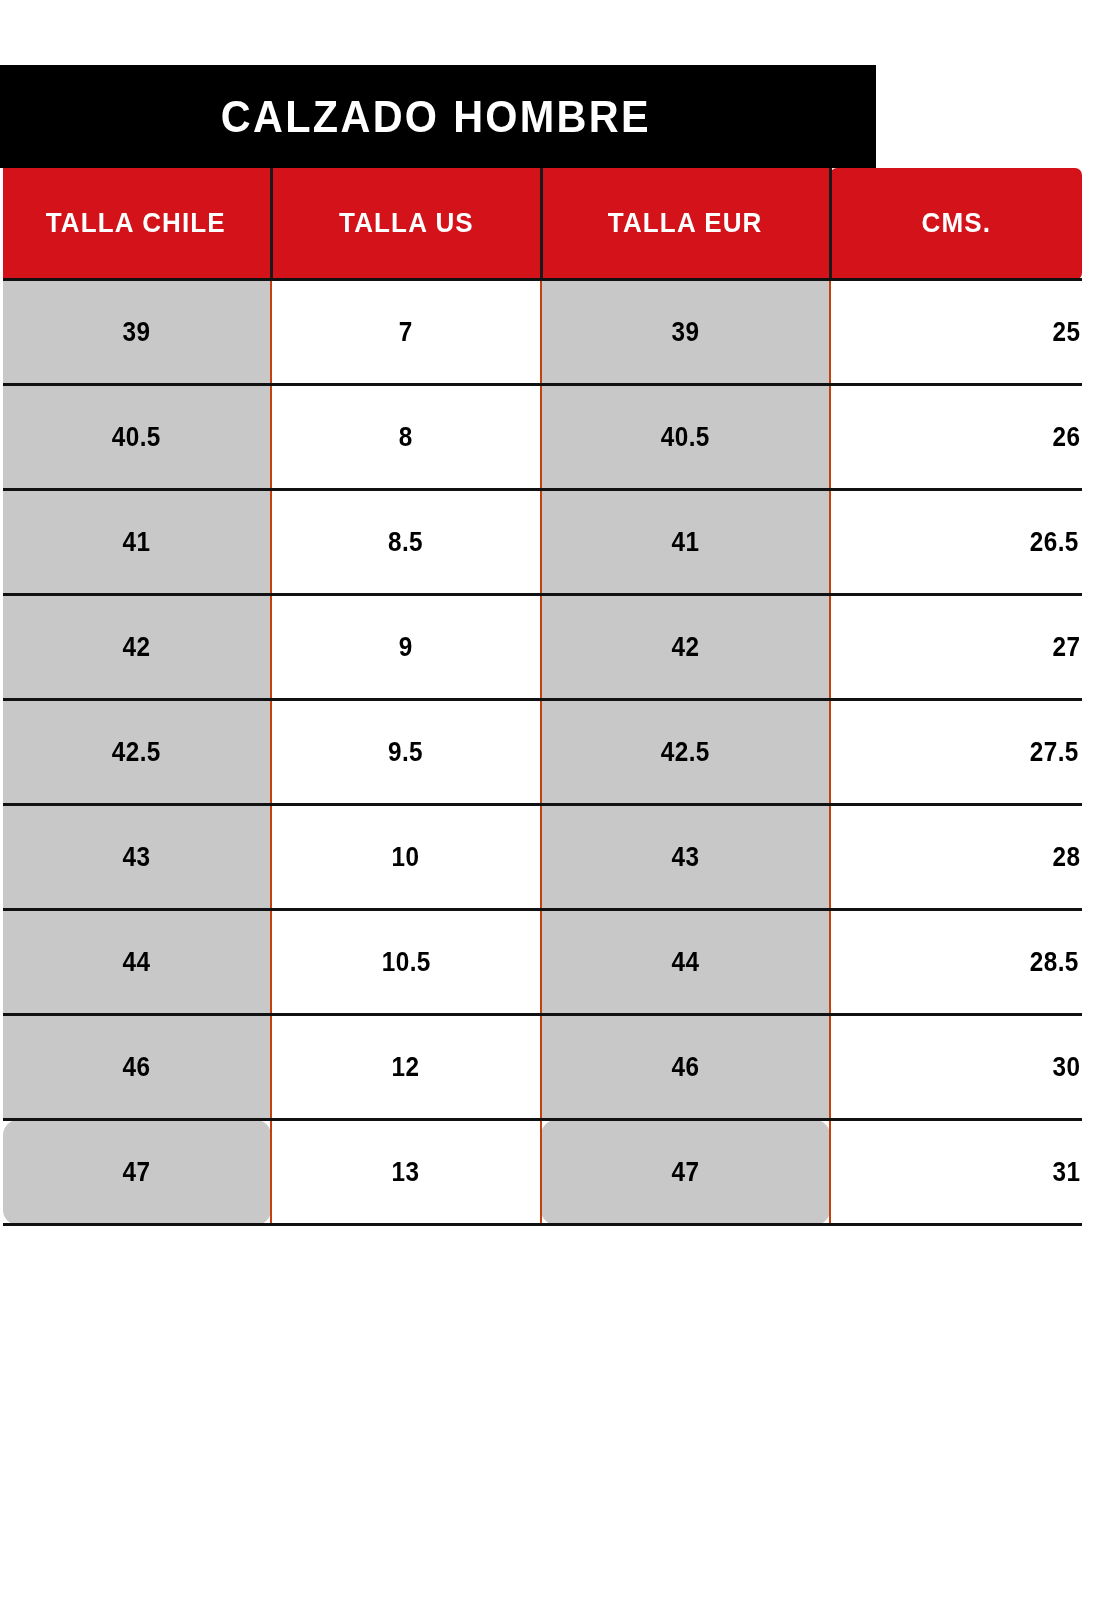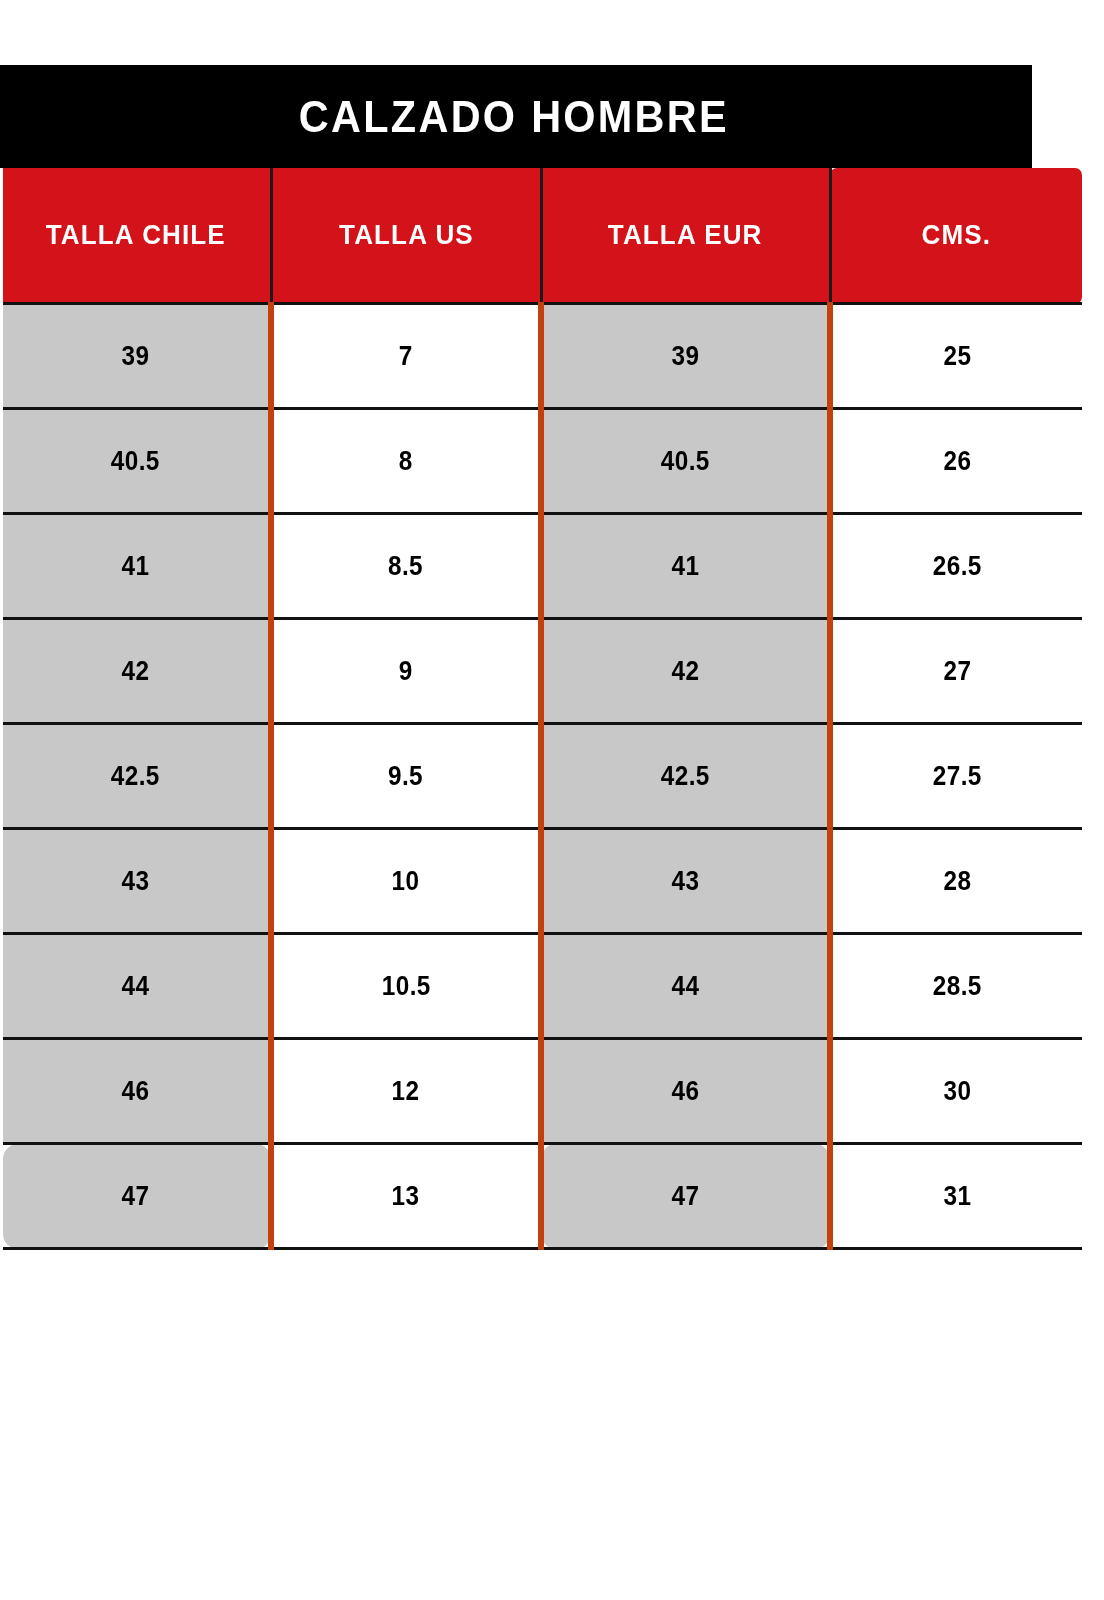--- a/index.html
+++ b/index.html
@@ -27,7 +27,7 @@
     position: absolute;
     left: 0;
     top: 65px;
-    width: 1032px;
+    width: 876px;
     height: 103px;
     background: #000000;
     display: flex;

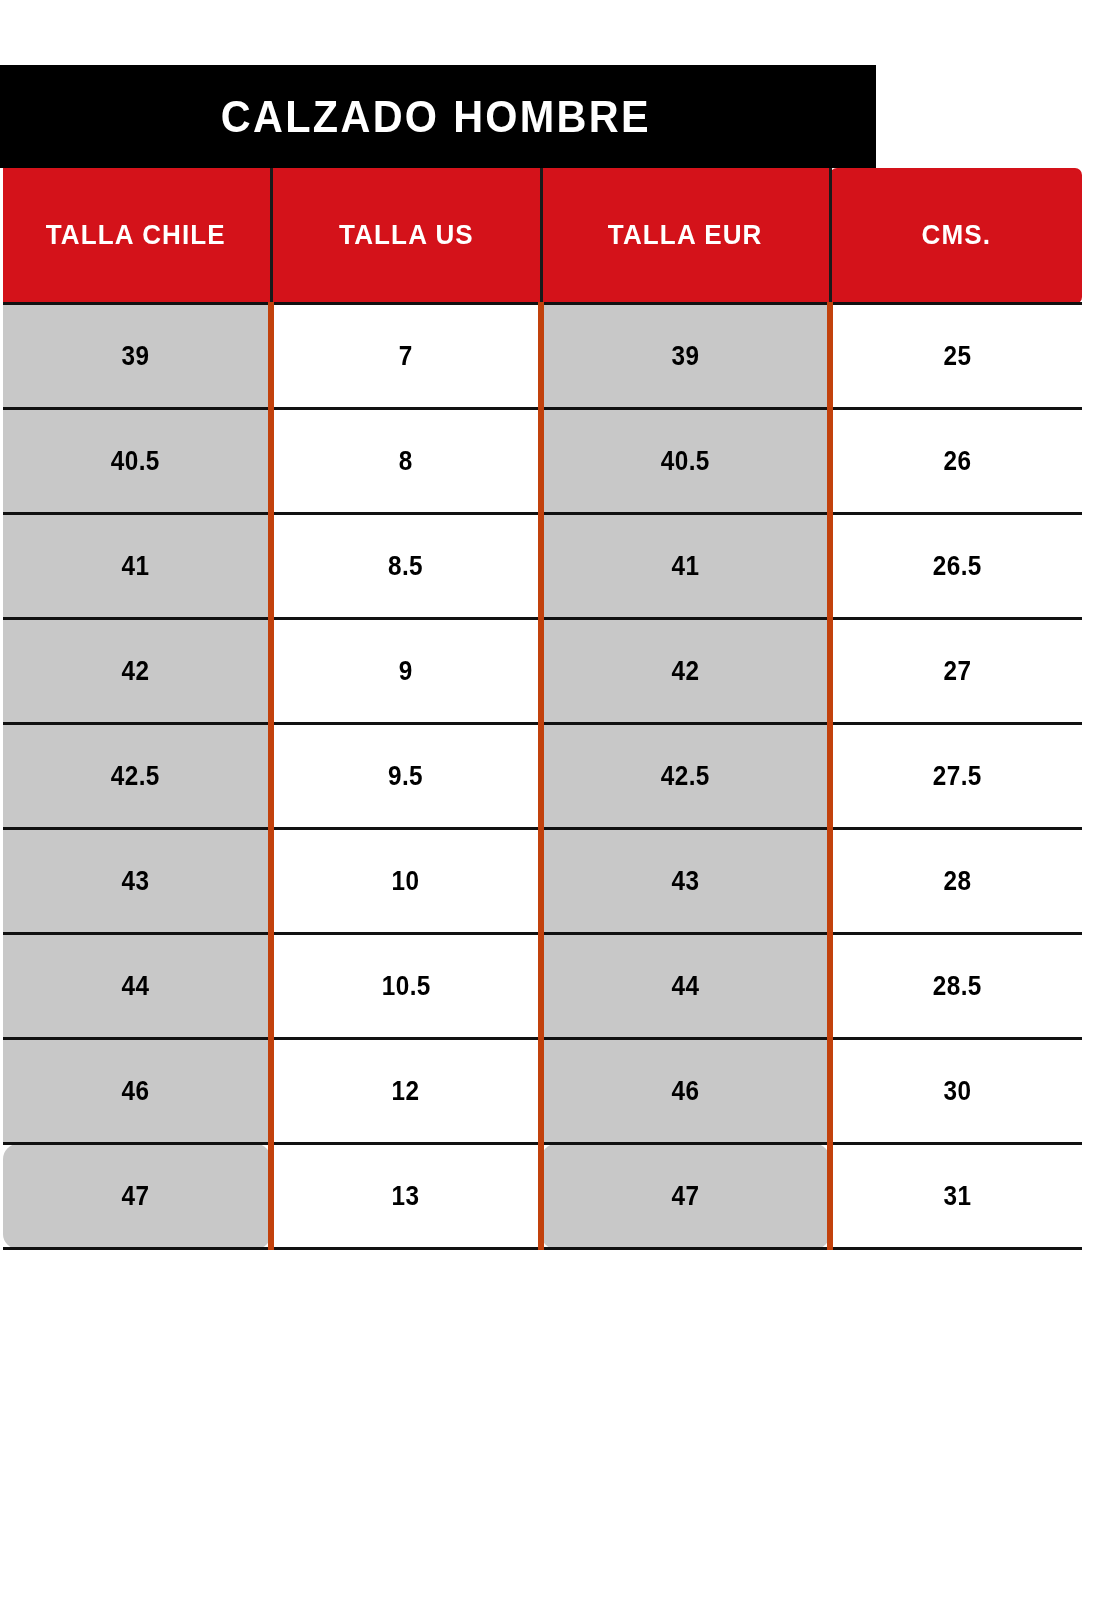--- a/index.html
+++ b/index.html
@@ -76,7 +76,7 @@
     vertical-align: middle;
     border-right: 3px solid #1a1a1a;
     border-bottom: 3px solid #111111;
-    padding: 16px;
+    padding: 4px;
     font-family: "Liberation Sans Narrow", "Liberation Sans", "DejaVu Sans", sans-serif;
     white-space: nowrap;
   }

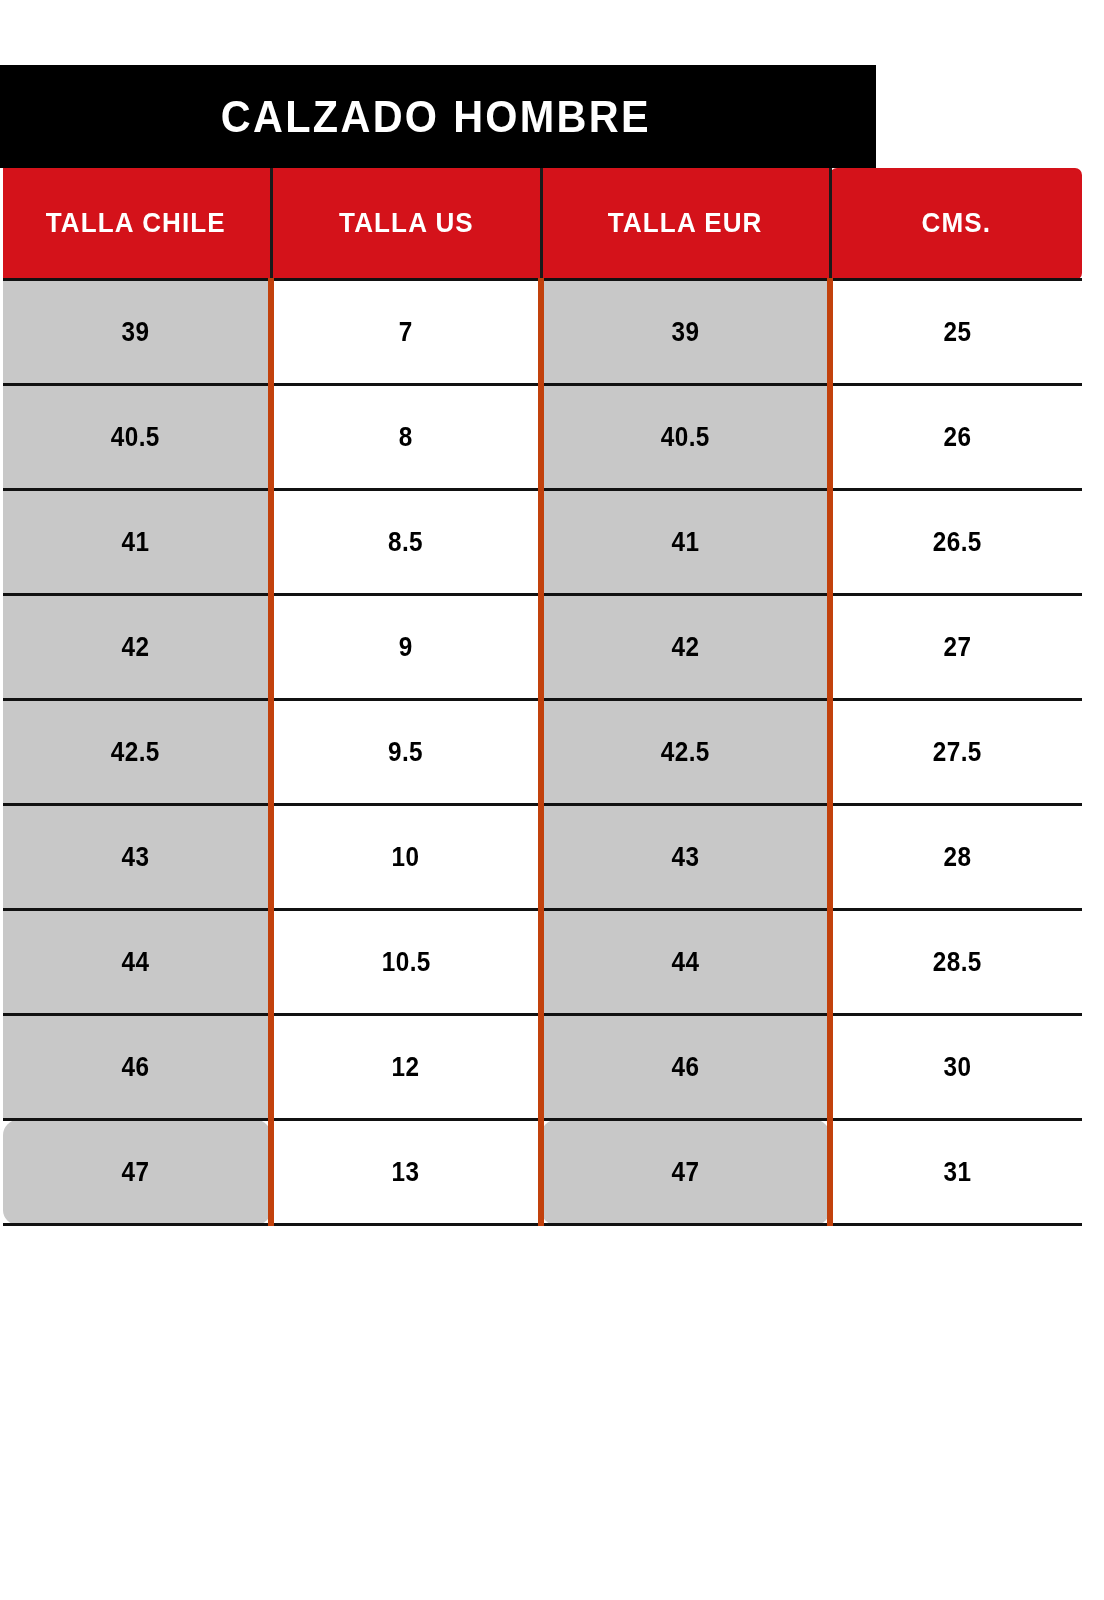--- a/index.html
+++ b/index.html
@@ -92,7 +92,7 @@
     font-size: 27px;
     color: #000000;
     border-bottom: 3px solid #111111;
-    border-right: 6px solid #c2410c;
+    border-right: 2px solid #c2410c;
     padding: 0;
     letter-spacing: 0.5px;
     font-family: "Liberation Sans Narrow", "Liberation Sans", "DejaVu Sans", sans-serif;

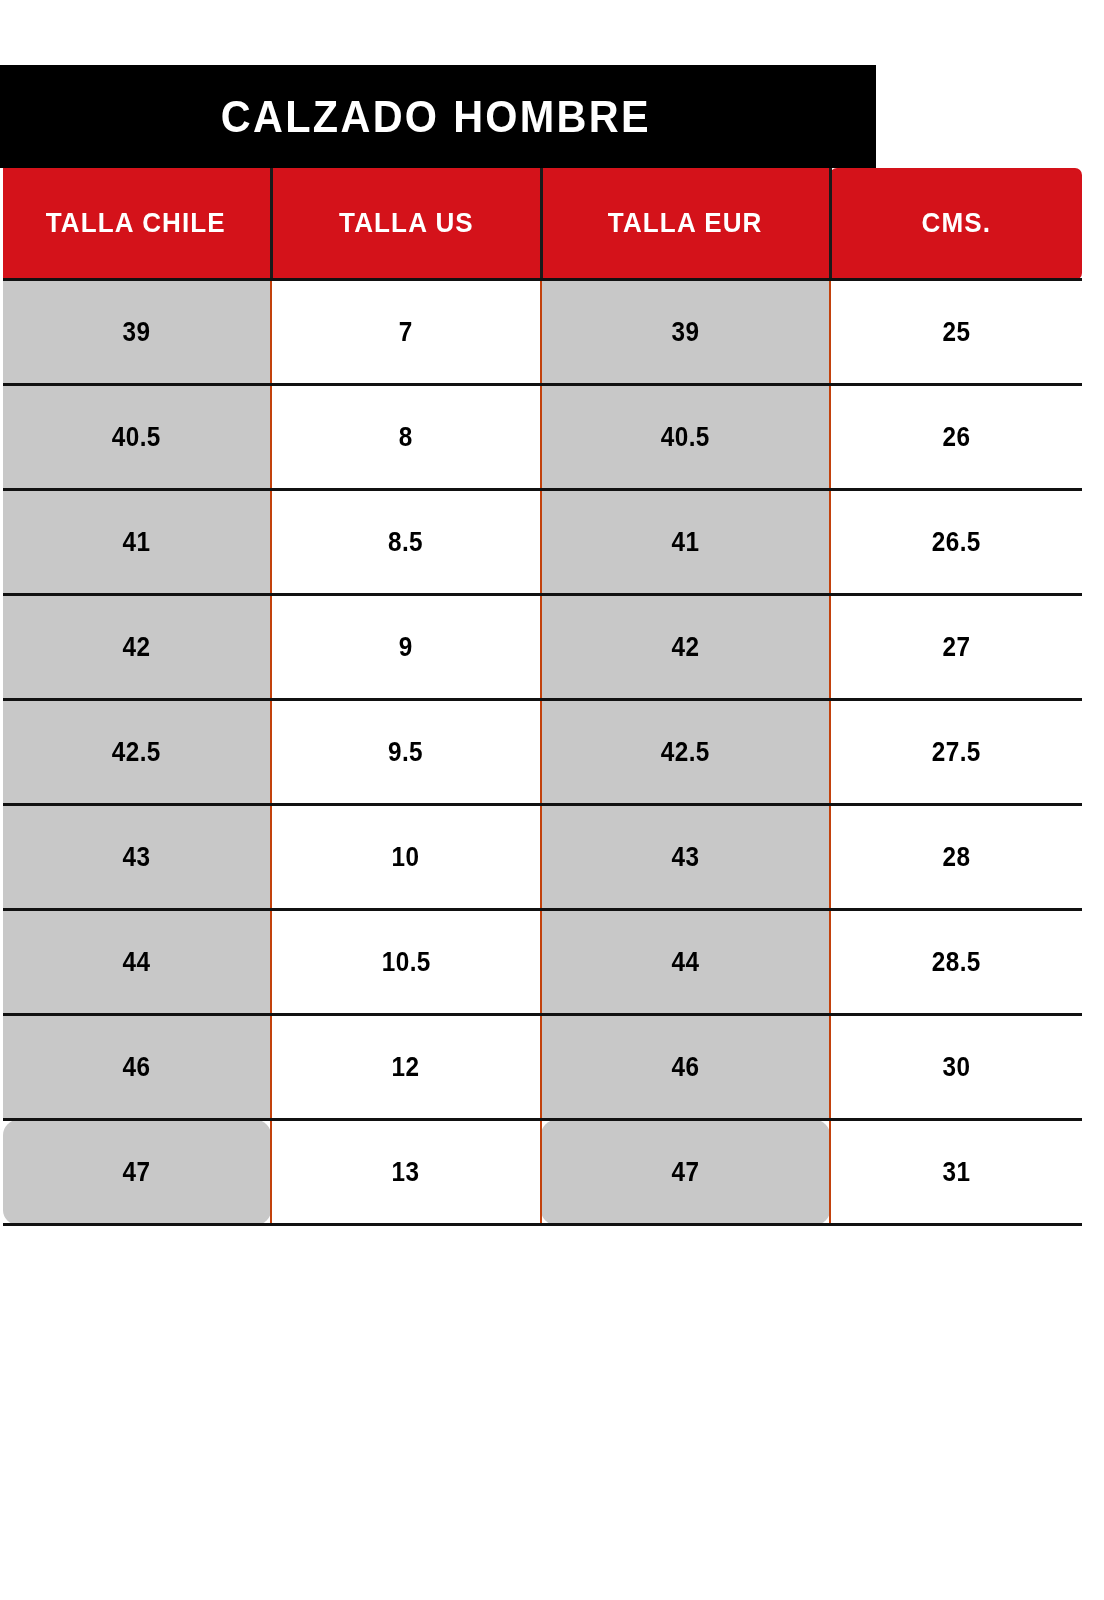--- a/index.html
+++ b/index.html
@@ -98,7 +98,7 @@
     font-family: "Liberation Sans Narrow", "Liberation Sans", "DejaVu Sans", sans-serif;
   }
   tbody td span { display: inline-block; transform: scaleX(0.9); }
-  tbody td:last-child { border-right: none; }
+  tbody td:last-child { border-right: none; text-align: right; }
   tbody tr:last-child td { border-bottom: 3px solid #111111; border-radius: 15px; }
 
   tbody td.shaded { background: #c8c8c8; }

